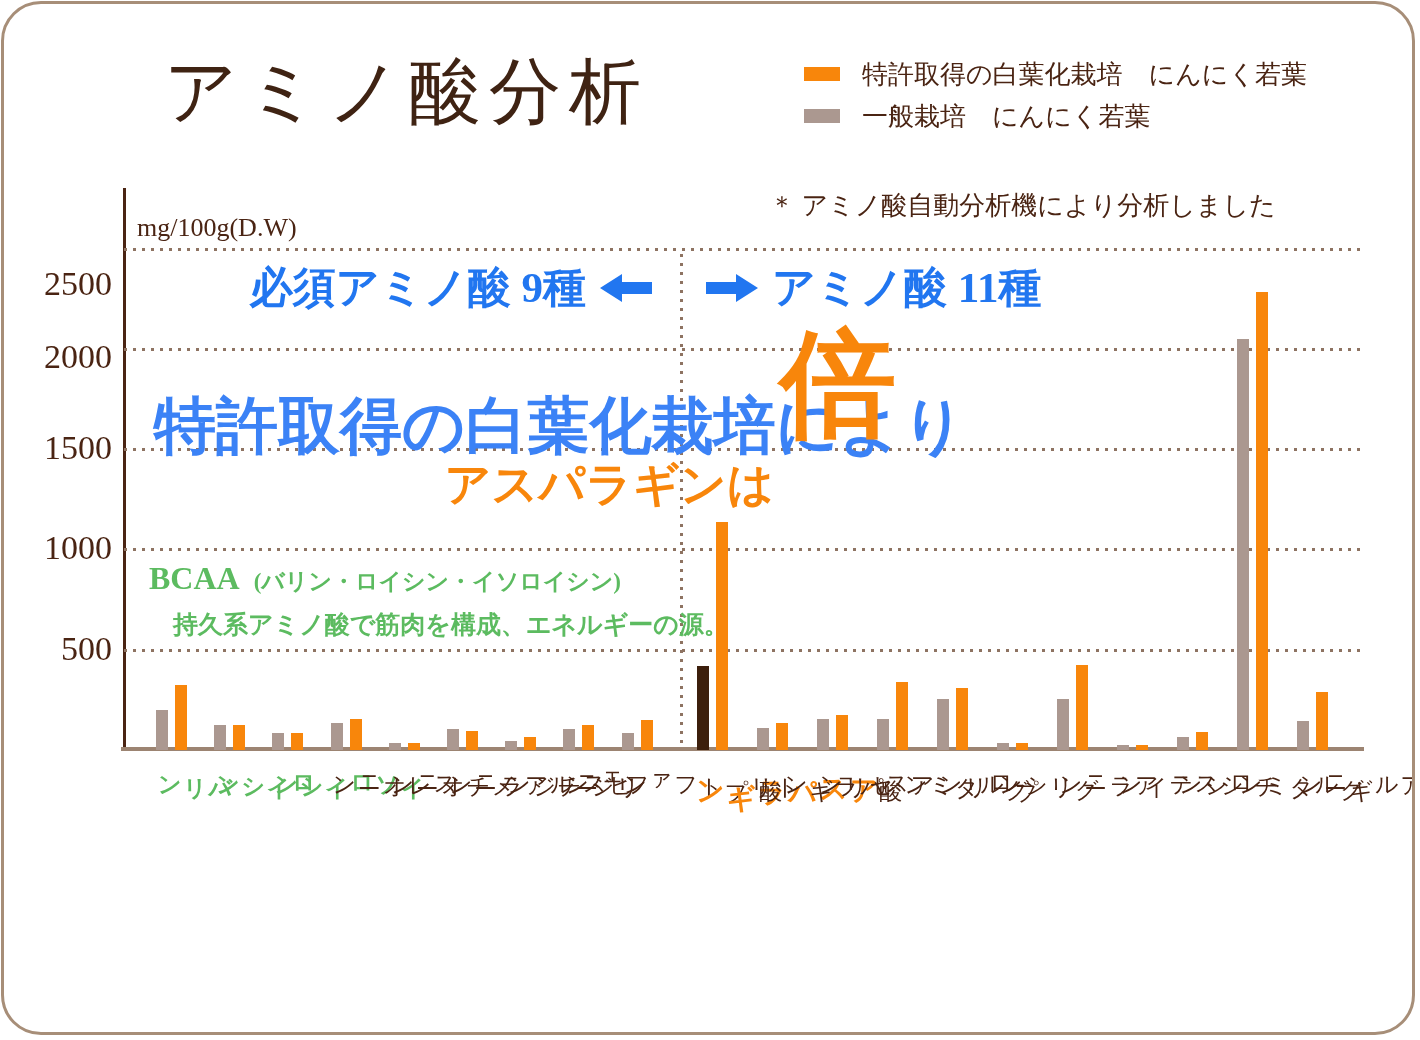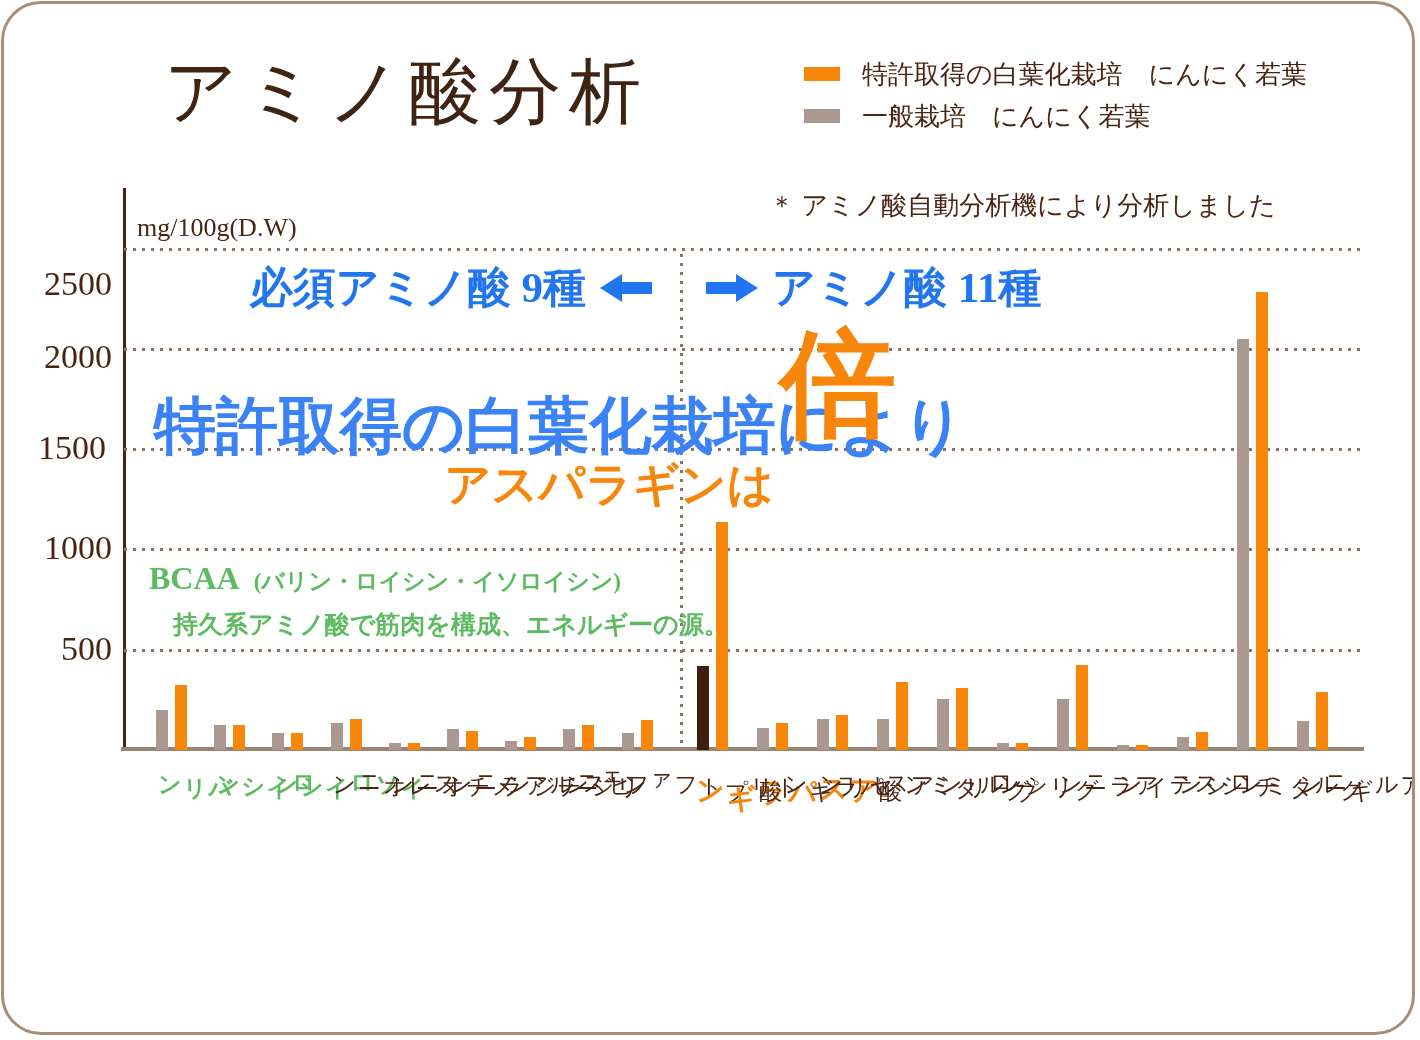--- a/index.html
+++ b/index.html
@@ -72,7 +72,7 @@
       <div class="abs gridline" style="left: 120px; top: 544.4px; width: 1240px;"></div>
       <div class="abs ytick" style="left: 28px; top: 525.4px;">1000</div>
       <div class="abs gridline" style="left: 120px; top: 444.1px; width: 1240px;"></div>
-      <div class="abs ytick" style="left: 28px; top: 425.1px; text-align: center;">1500</div>
+      <div class="abs ytick" style="left: 28px; top: 425.1px;">1500</div>
       <div class="abs gridline" style="left: 120px; top: 343.8px; width: 1240px;"></div>
       <div class="abs ytick" style="left: 28px; top: 324.8px; margin-top: 9px;">2000</div>
       <div class="abs gridline" style="left: 120px; top: 243.5px; width: 1240px;"></div>

